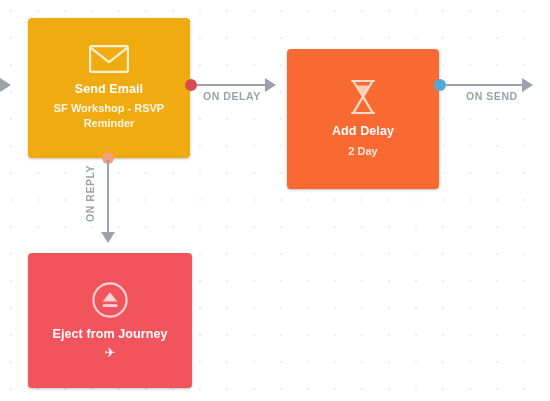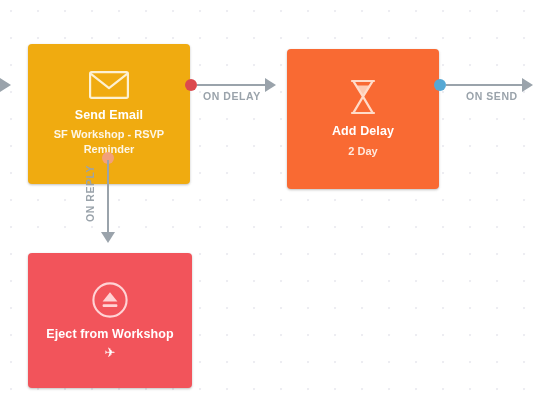--- a/index.html
+++ b/index.html
@@ -66,7 +66,6 @@
     left: 28px;  top: 18px;
     width: 162px; height: 140px;
     background: #f0ab10;
-    margin-top: 26px;
   }
   #node-add-delay {
     left: 287px; top: 18px;

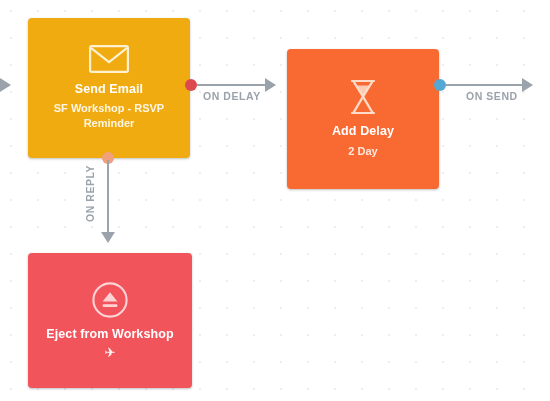--- a/index.html
+++ b/index.html
@@ -202,7 +202,7 @@
         <rect x="10.6" y="22.2" width="14.8" height="2.9" rx="1" fill="#ffd3d5"></rect>
       </svg>
     </span>
-    <div class="node-title">Eject from Workshop</div>
+    <div class="node-title">Eject from Journey</div>
     <div class="node-glyph">✈</div>
   </div>
 

